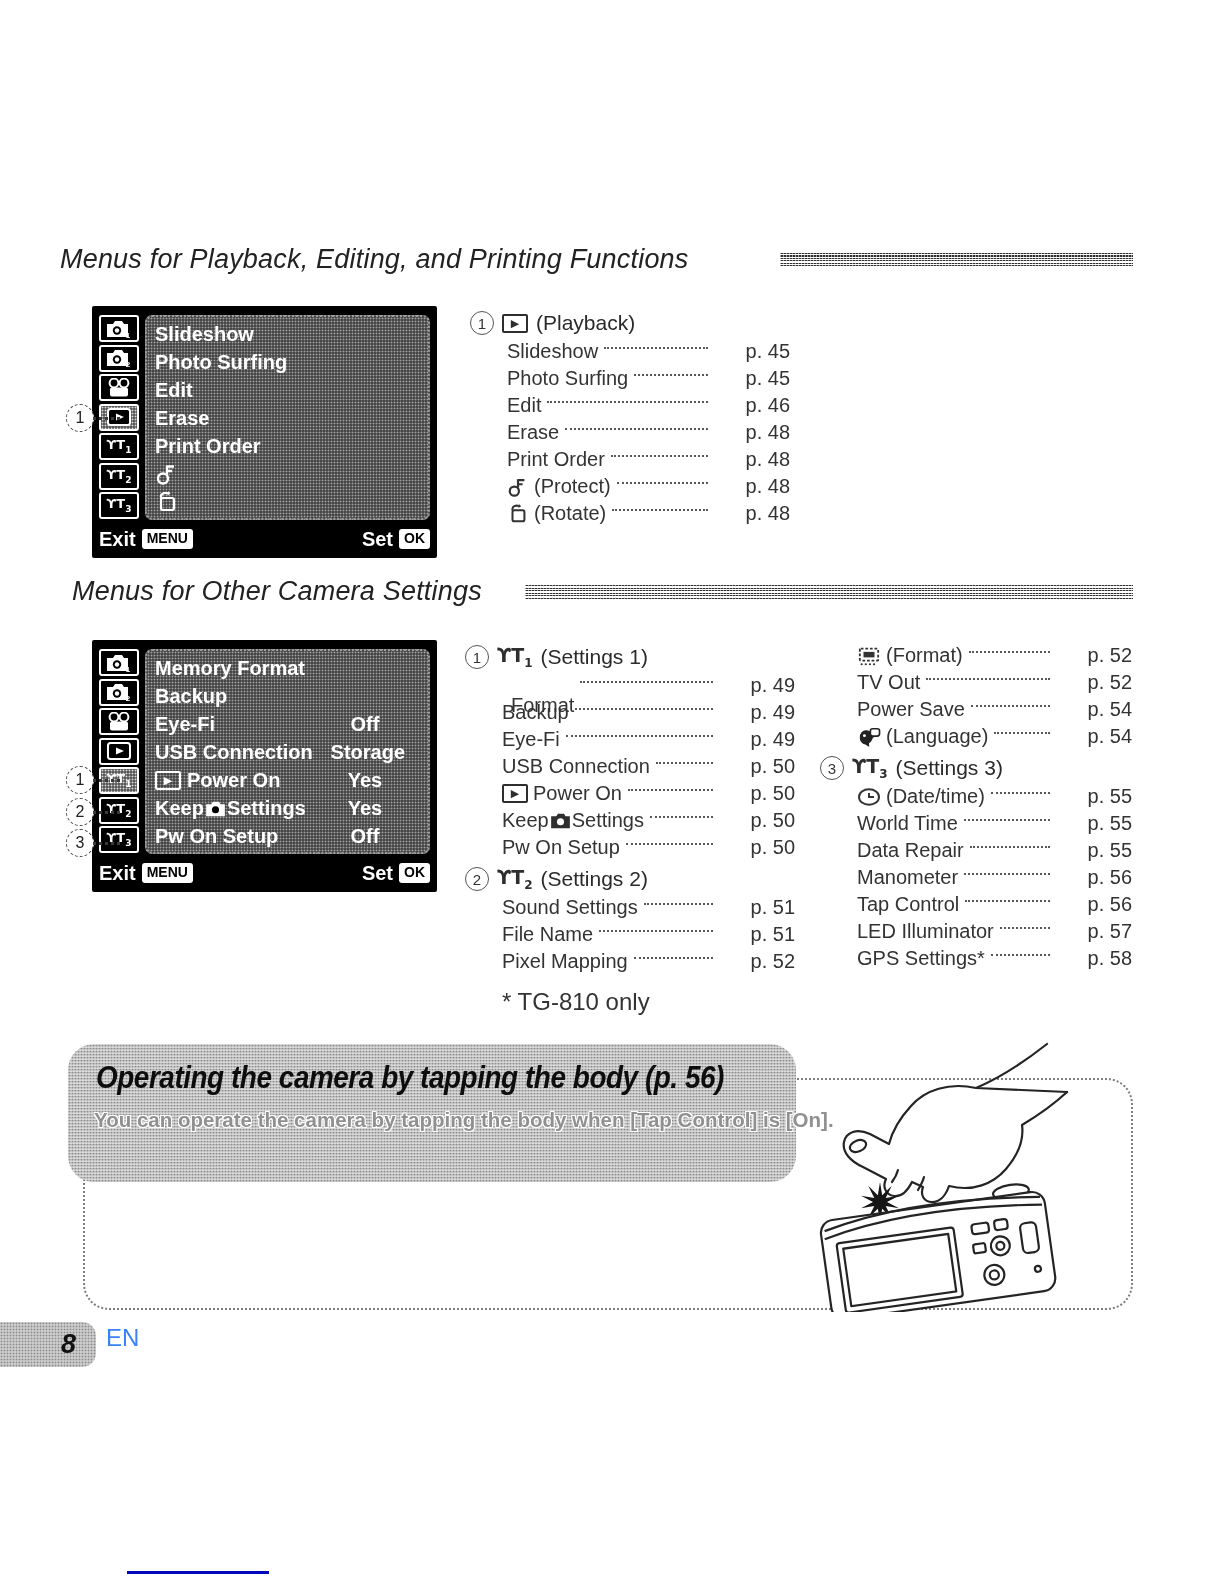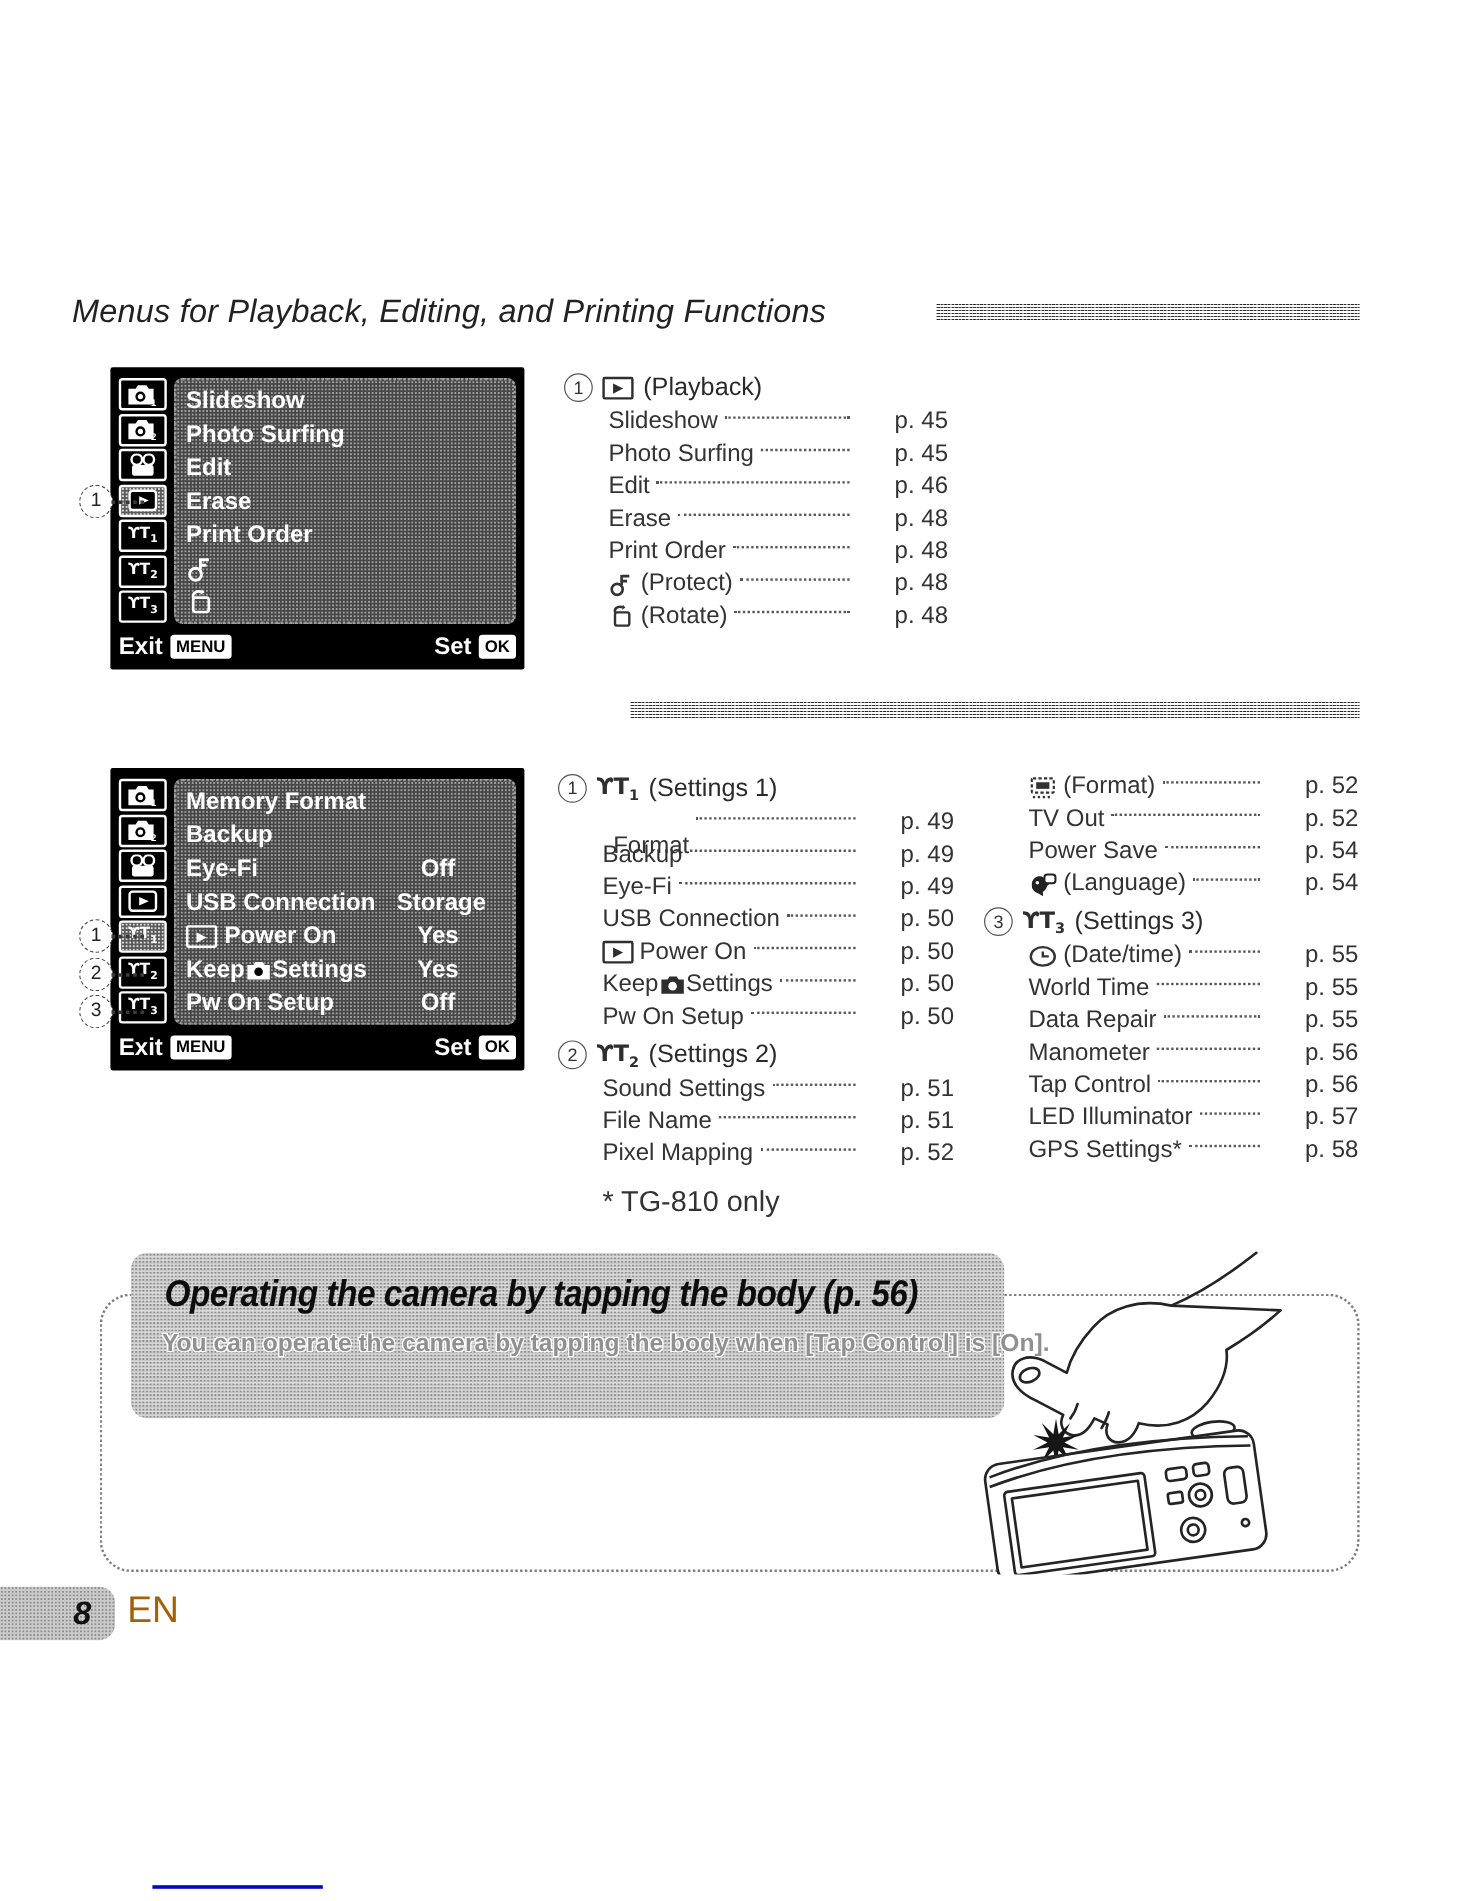--- a/index.html
+++ b/index.html
@@ -241,6 +241,7 @@
     </div>
   </div>
 
+  <div class="sec-title" style="left:72px;top:576px;">Menus for Other Camera Settings</div>
   <div class="title-rule" style="left:525px;top:585px;width:608px;"></div>
 
   <div class="lcd" style="left:92px;top:640px;">

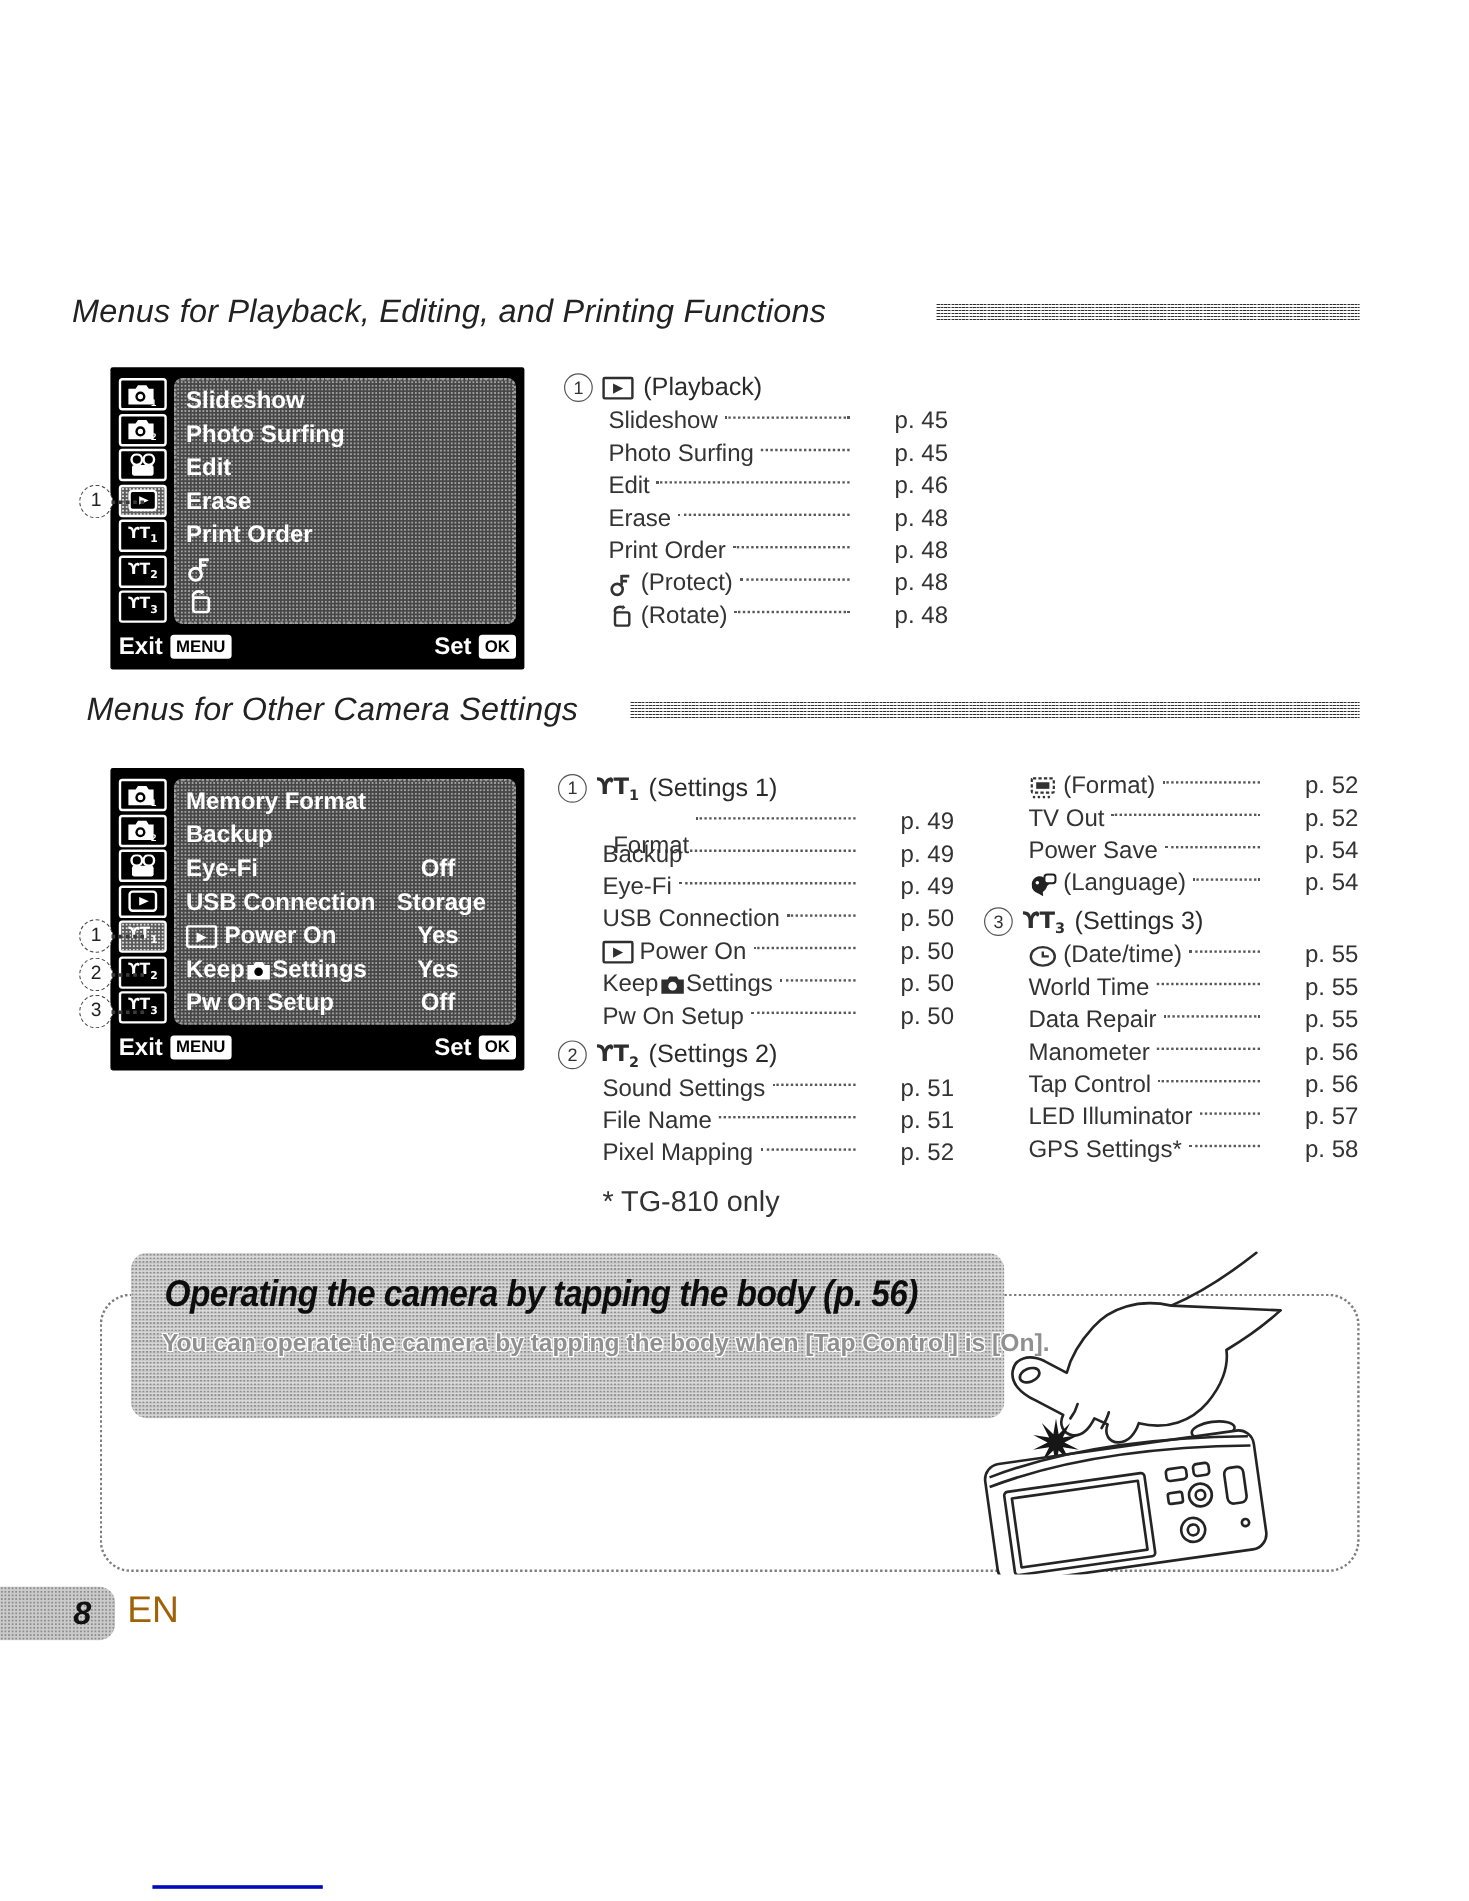--- a/index.html
+++ b/index.html
@@ -58,12 +58,12 @@
   .abs{position:absolute;}
 
   
-  .tipbox{position:absolute;left:68px;top:1044px;width:728px;height:138px;border-radius:14px;box-sizing:border-box;
+  .tipbox{position:absolute;left:68px;top:1044px;width:728px;height:138px;border-radius:26px;box-sizing:border-box;
         background-color:#cbcbcb;
         background-image:
           repeating-linear-gradient(to bottom, rgba(255,255,255,.3) 0 1px, rgba(255,255,255,0) 1px 3px),
           radial-gradient(rgba(80,80,80,.5) .8px, transparent 1.1px);
-        background-size:auto,3px 3px;margin-left:41px;}
+        background-size:auto,3px 3px;}
   .tip-title{margin:16px 0 0 28px;font-weight:bold;font-style:italic;font-size:31px;color:#0d0d0d;
         transform:scaleX(.9);transform-origin:left;white-space:nowrap;letter-spacing:-.5px;}
   .tip-body{margin:12px 0 0 26px;font-size:20.5px;font-weight:bold;color:#909090;white-space:nowrap;

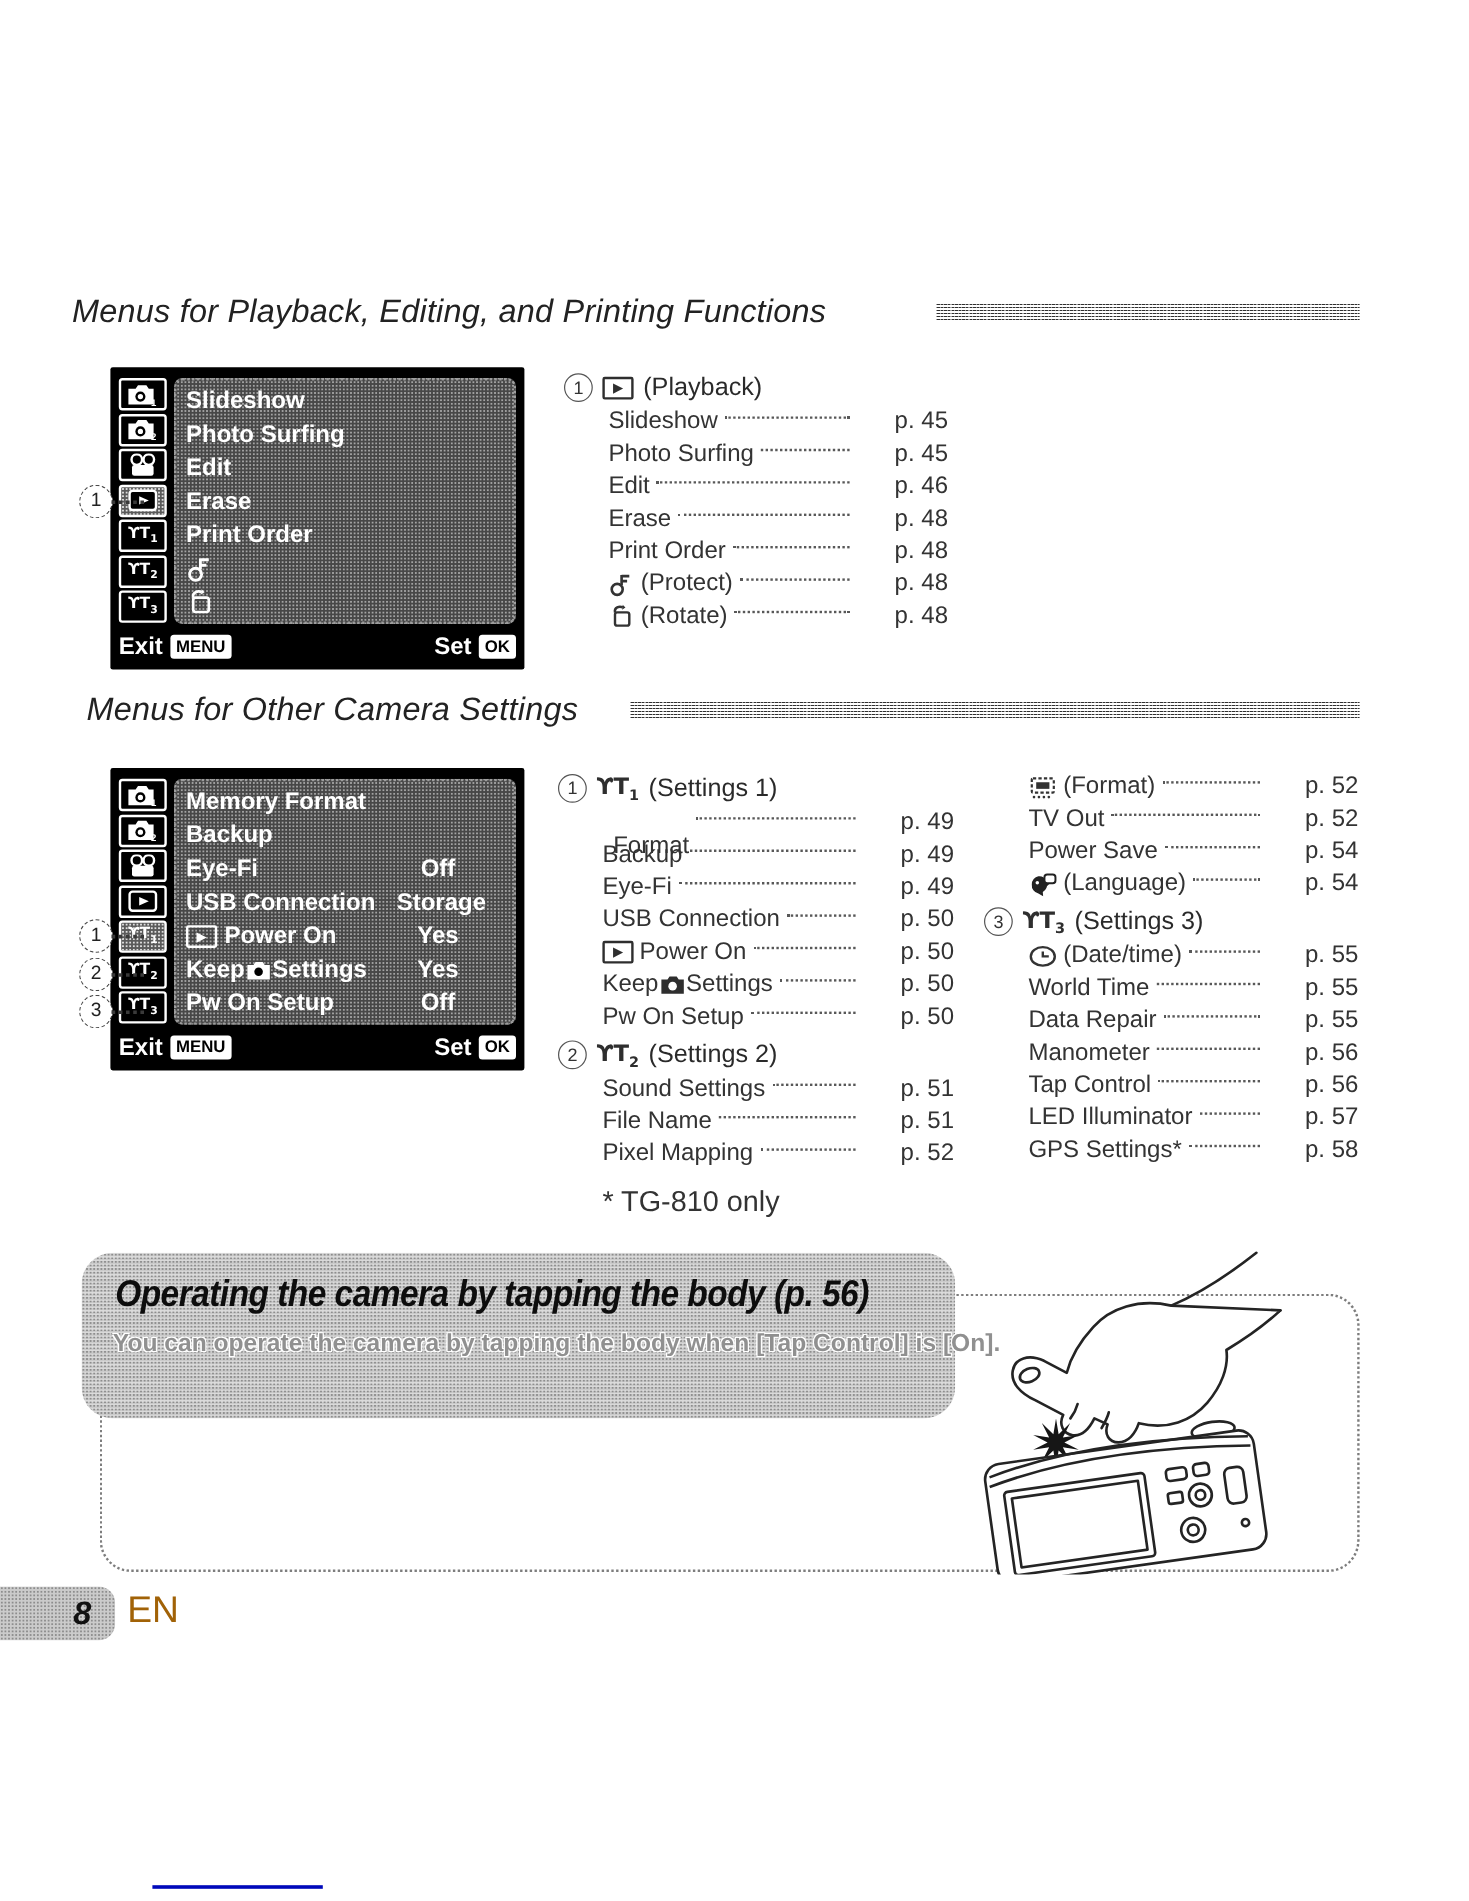--- a/index.html
+++ b/index.html
@@ -78,7 +78,7 @@
         background-image:radial-gradient(rgba(80,80,80,.5) .8px, transparent 1.1px);background-size:3px 3px;
         display:flex;align-items:center;justify-content:flex-end;padding-right:20px;box-sizing:border-box;}
   .pagenum{font-weight:bold;font-style:italic;font-size:27px;color:#111;}
-  .lang{position:absolute;left:106px;top:1324px;font-size:31px;color:#a16207;}
+  .lang{position:absolute;left:106px;top:1324px;font-size:24px;color:#3b82f6;}
   .bluelink{position:absolute;left:127px;top:1571px;width:142px;height:3px;background:#0009bb;}
 
   svg{display:block;}

